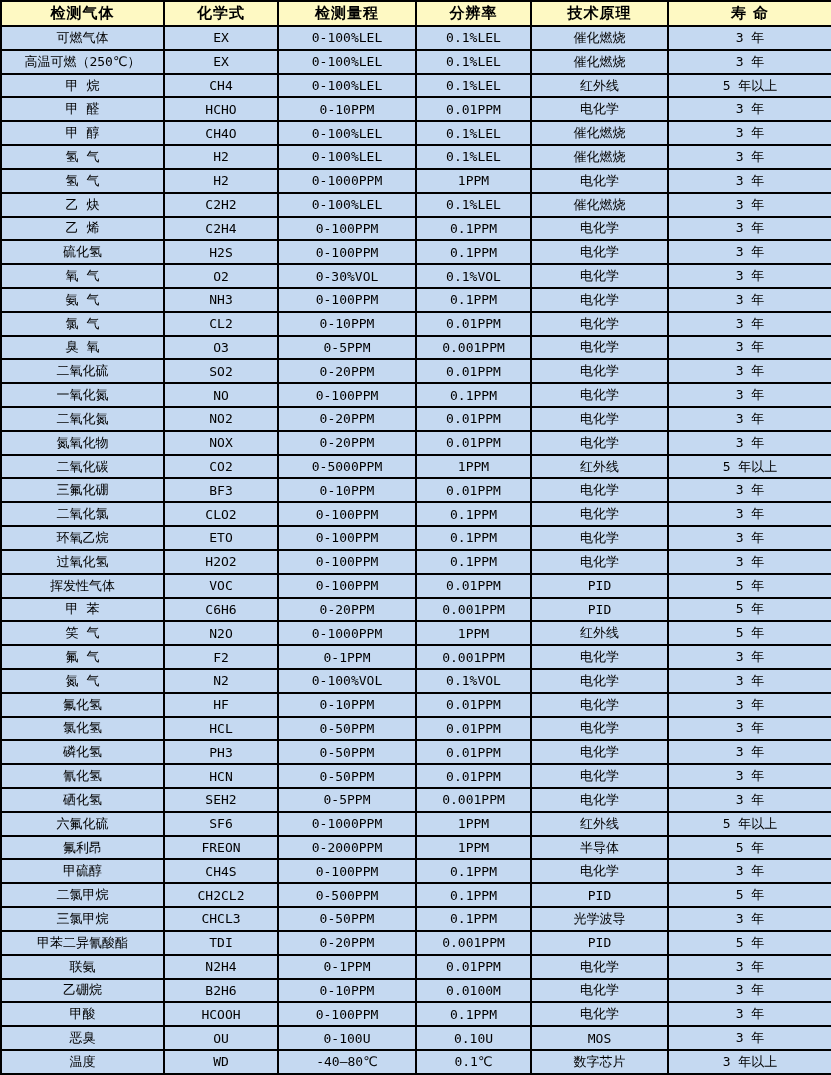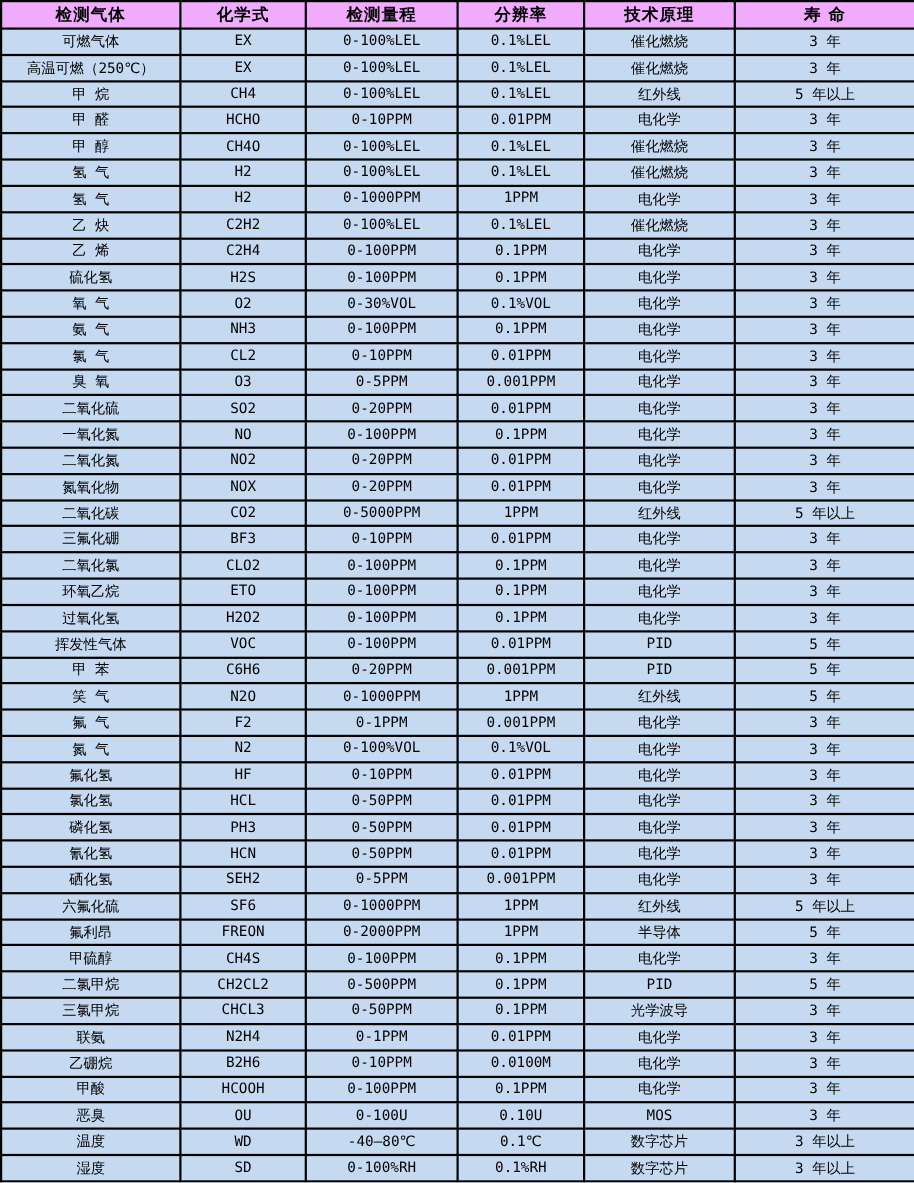--- a/index.html
+++ b/index.html
@@ -30,7 +30,7 @@
     color: #000000;
   }
   table.gas-table th {
-    background: #f0abfc;
+    background: #fef9c3;
     height: 23px;
     font-family: "DejaVu Sans", "Liberation Sans", sans-serif;
     font-weight: bold;

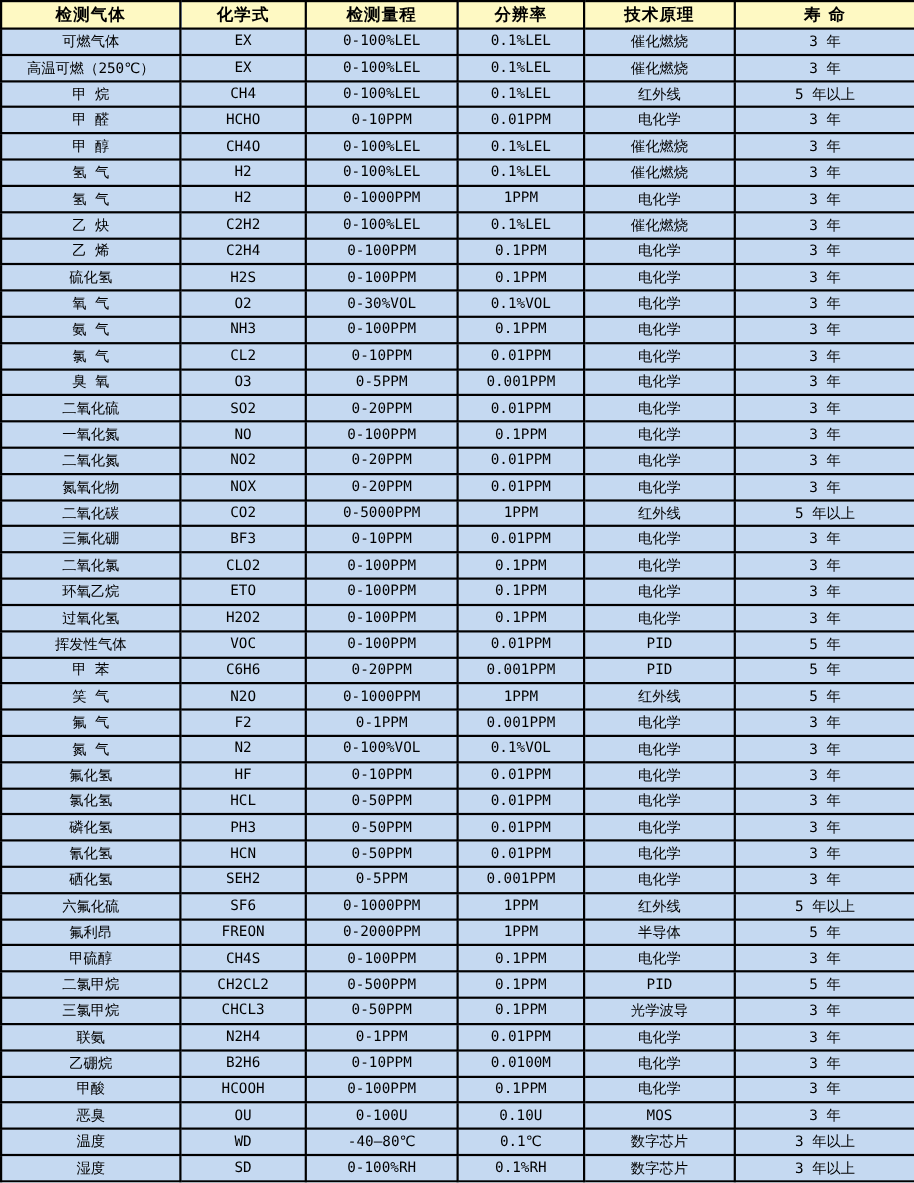--- a/index.html
+++ b/index.html
@@ -378,6 +378,14 @@
           <td>3 年</td>
         </tr>
         <tr>
+          <td>甲苯二异氰酸酯</td>
+          <td>TDI</td>
+          <td>0-20PPM</td>
+          <td>0.001PPM</td>
+          <td>PID</td>
+          <td>5 年</td>
+        </tr>
+        <tr>
           <td>联氨</td>
           <td>N2H4</td>
           <td>0-1PPM</td>

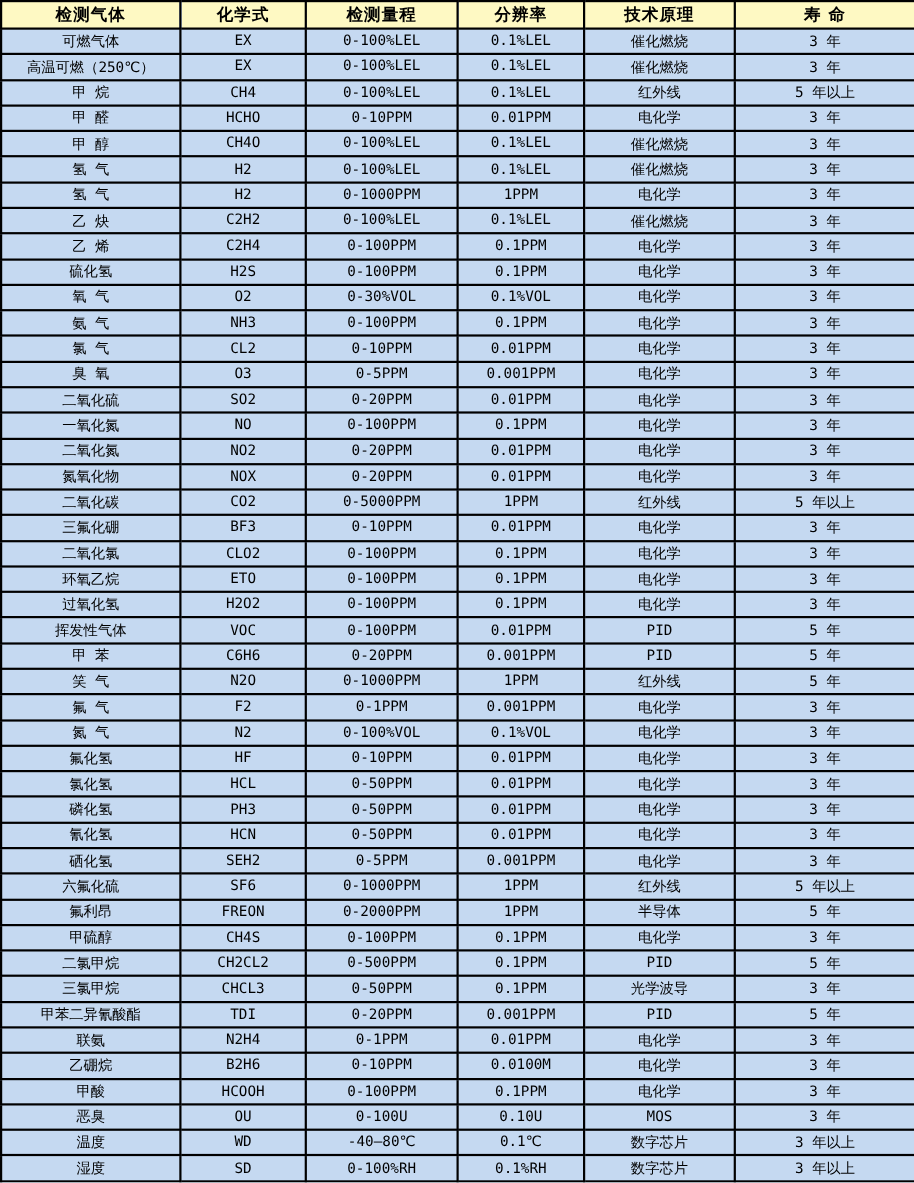--- a/index.html
+++ b/index.html
@@ -425,14 +425,6 @@
           <td>数字芯片</td>
           <td>3 年以上</td>
         </tr>
-        <tr>
-          <td>湿度</td>
-          <td>SD</td>
-          <td>0-100%RH</td>
-          <td>0.1%RH</td>
-          <td>数字芯片</td>
-          <td>3 年以上</td>
-        </tr>
       </tbody>
   </table>
 </div>

